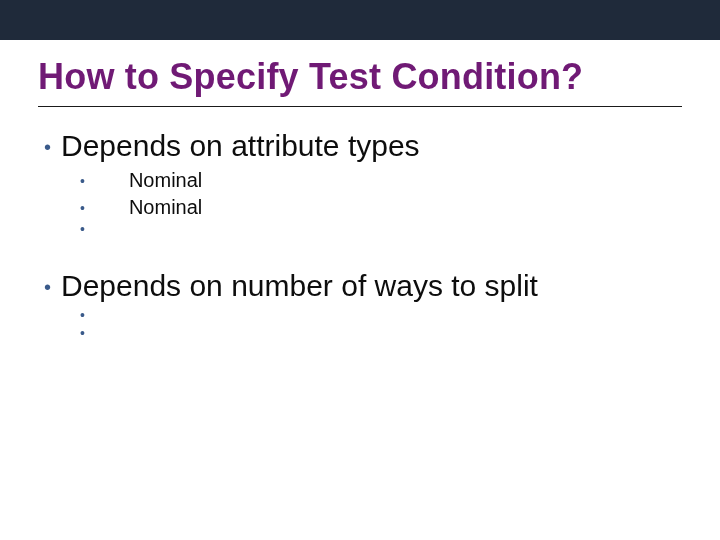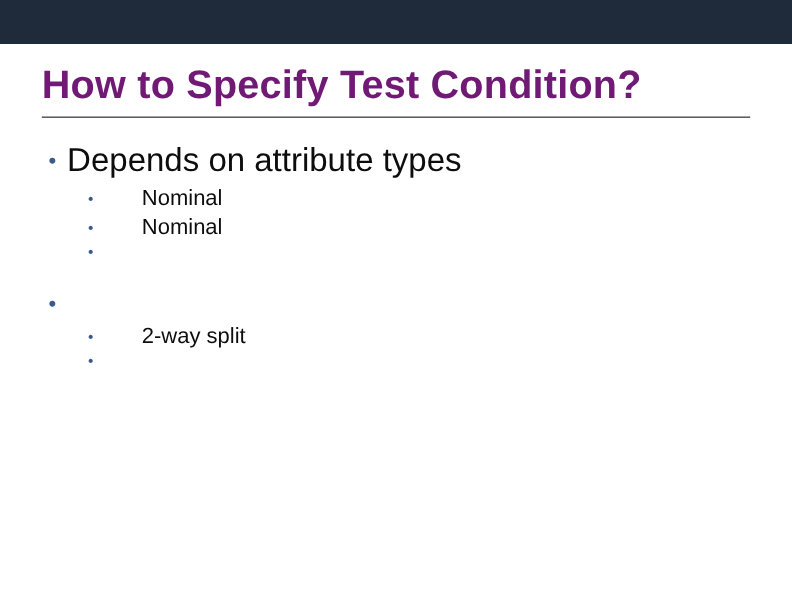--- a/index.html
+++ b/index.html
@@ -110,6 +110,7 @@
 
     <div class="l1">
       <span class="bullet">•</span>
+      <span class="text">Depends on number of ways to split</span>
     </div>
     <div class="l2-group">
       <div class="l2">

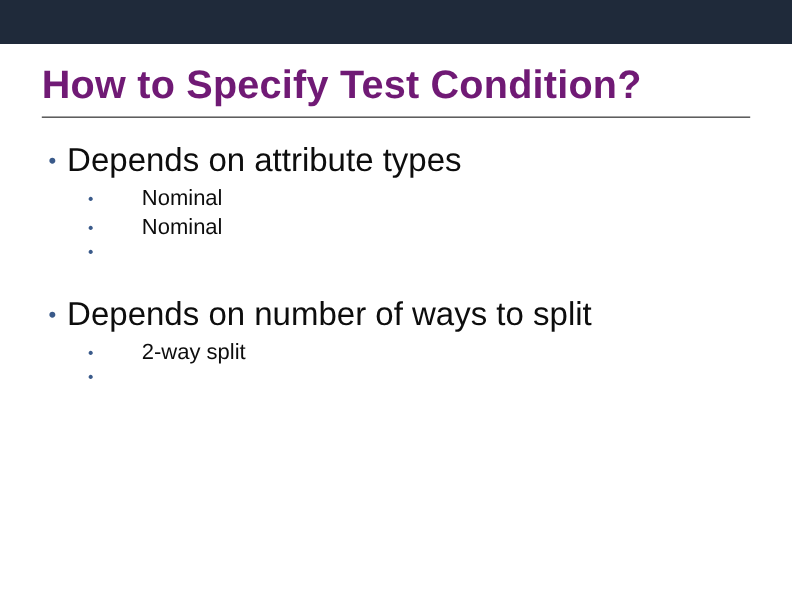--- a/index.html
+++ b/index.html
@@ -115,7 +115,6 @@
     <div class="l2-group">
       <div class="l2">
         <span class="bullet">•</span>
-        <span class="text">2-way split</span>
       </div>
       <div class="l2">
         <span class="bullet">•</span>

